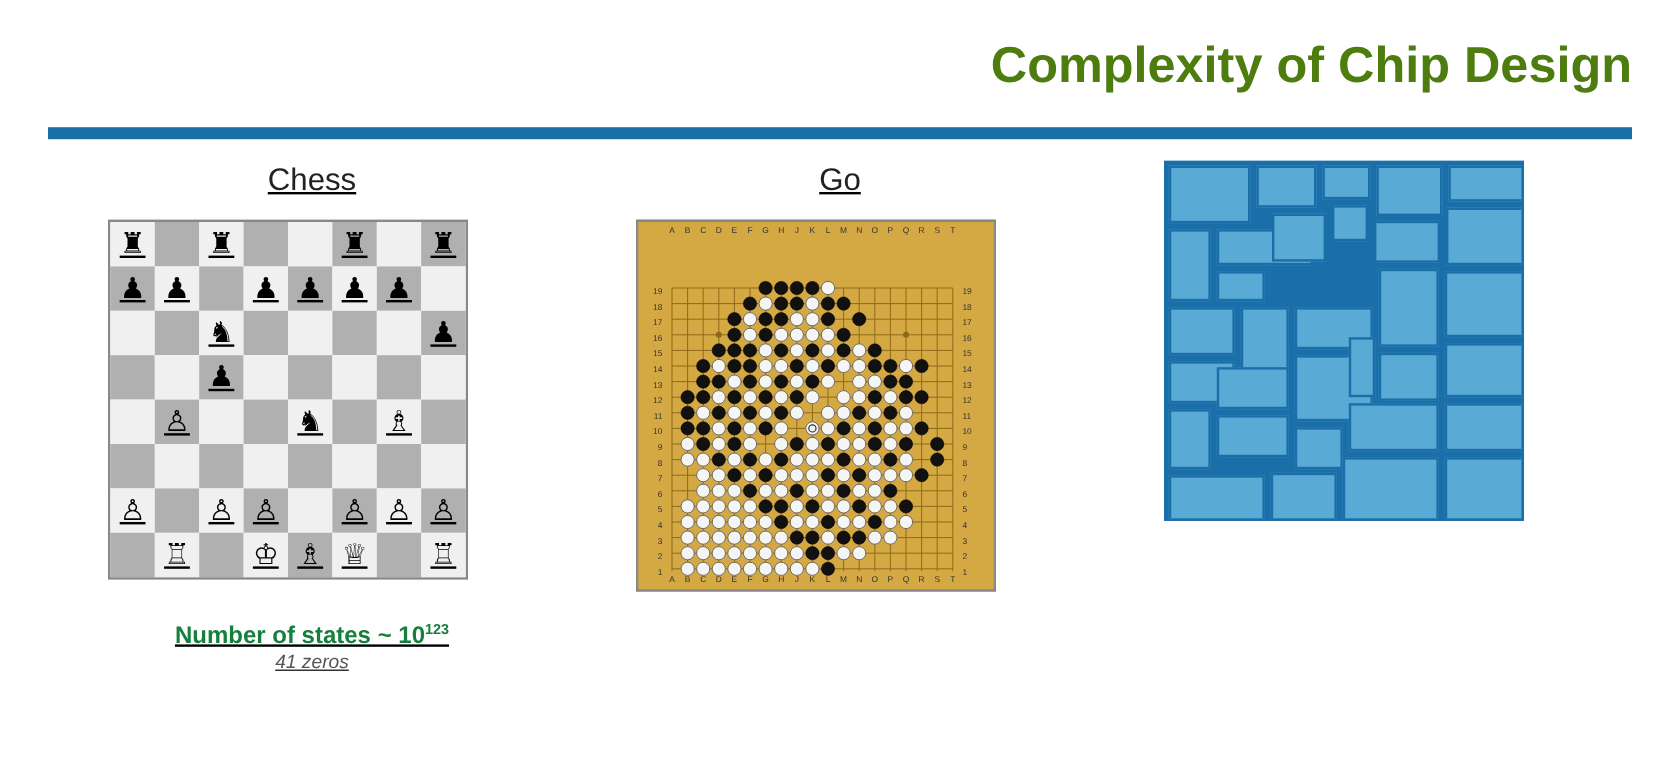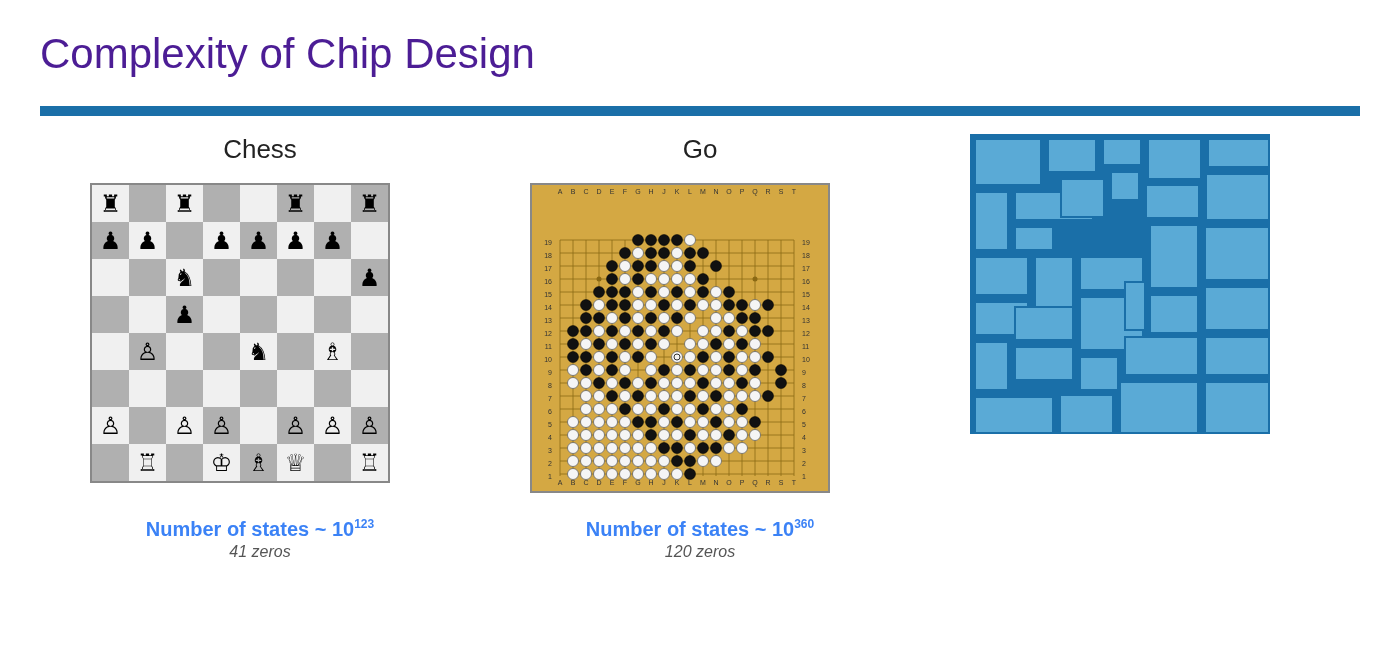--- a/index.html
+++ b/index.html
@@ -12,9 +12,10 @@
     }
     .page-title {
       font-size: 42px;
-      font-weight: 400;
-      color: #4c1d95;
+      font-weight: 700;
+      color: #4d7c0f;
       margin-bottom: 28px;
+      text-align: right;
     }
     .columns {
       display: flex;

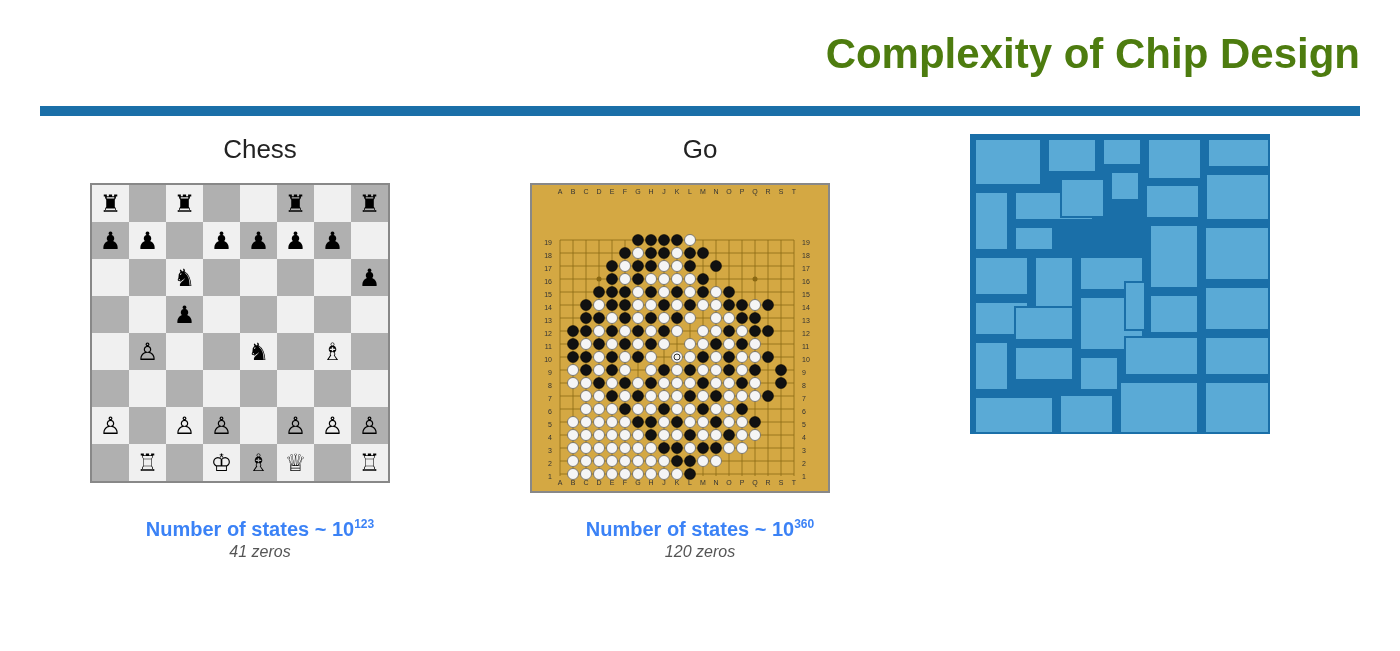--- a/index.html
+++ b/index.html
@@ -21,6 +21,7 @@
       display: flex;
       gap: 0;
       width: 100%;
+      text-decoration: underline;
     }
     .column {
       flex: 1;

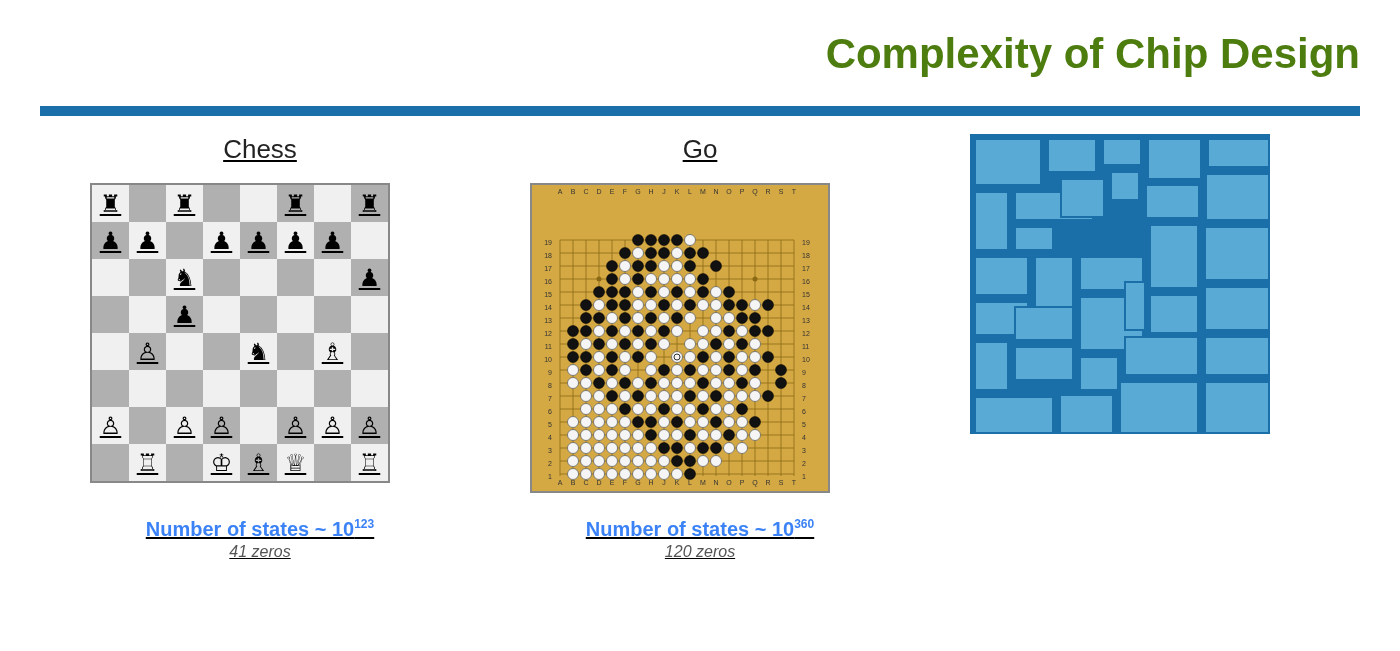--- a/index.html
+++ b/index.html
@@ -101,7 +101,7 @@
     .stat-main {
       font-size: 20px;
       font-weight: bold;
-      color: #3b82f6;
+      color: #15803d;
     }
     .stat-main sup {
       font-size: 12px;

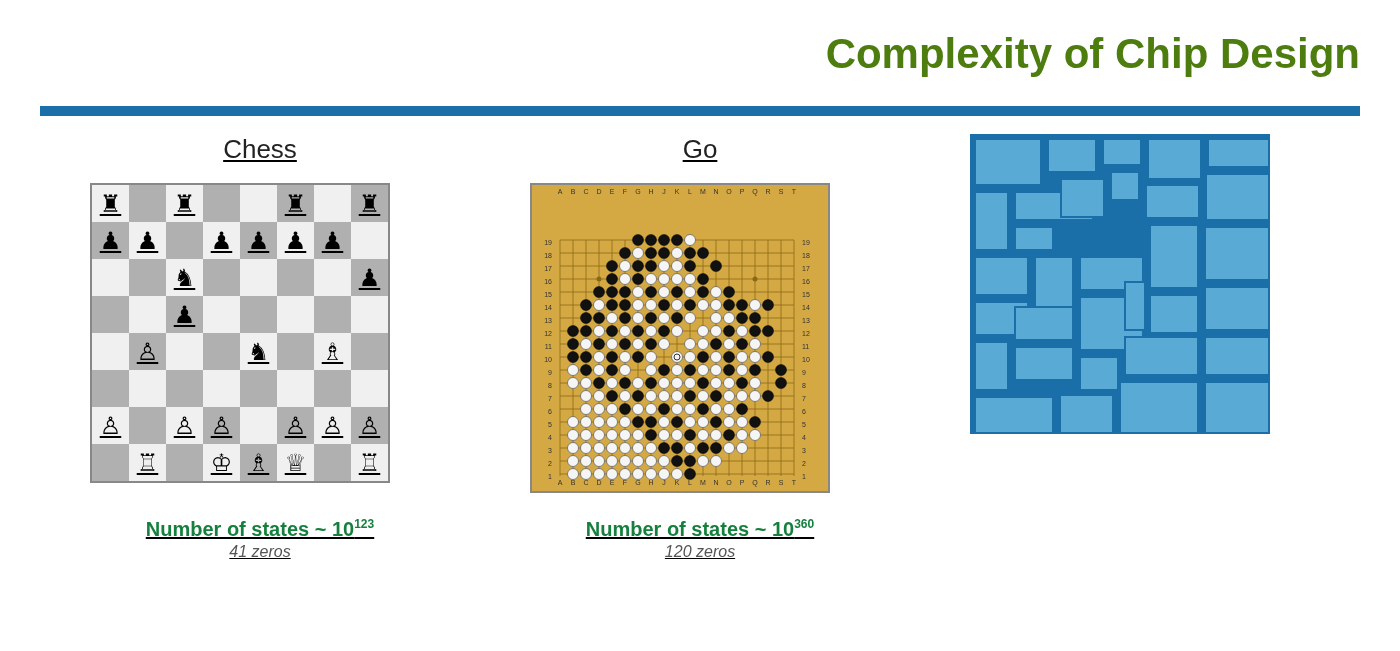--- a/index.html
+++ b/index.html
@@ -634,12 +634,6 @@
           <circle cx="145" cy="172" r="3" fill="none" stroke="#333" stroke-width="1"></circle>
         </svg>
       </div>
-    </div>
-    <div class="stat-block">
-      <div class="stat-main">
-        <span>Number of states ~ 10</span><sup>360</sup>
-      </div>
-      <div class="stat-sub">120 zeros</div>
     </div>
   </div>
 

